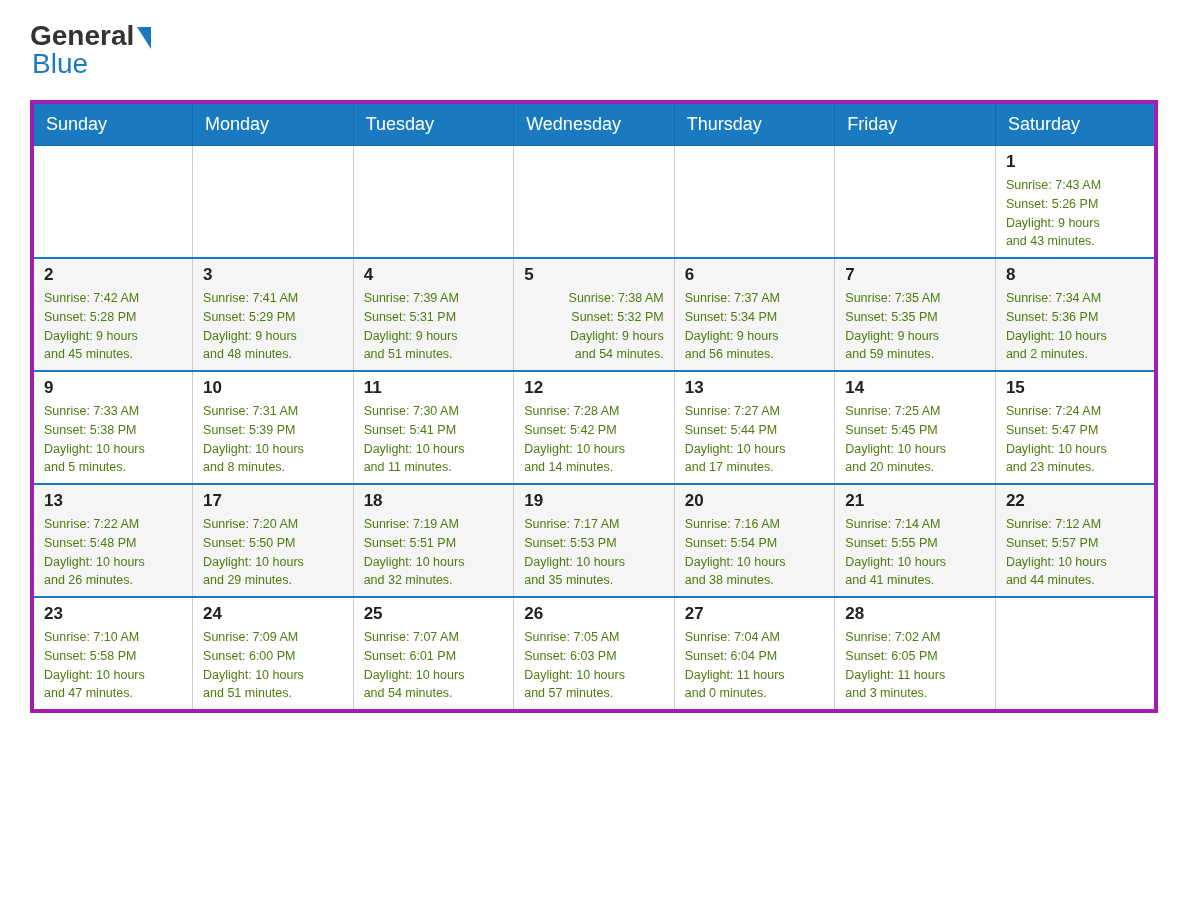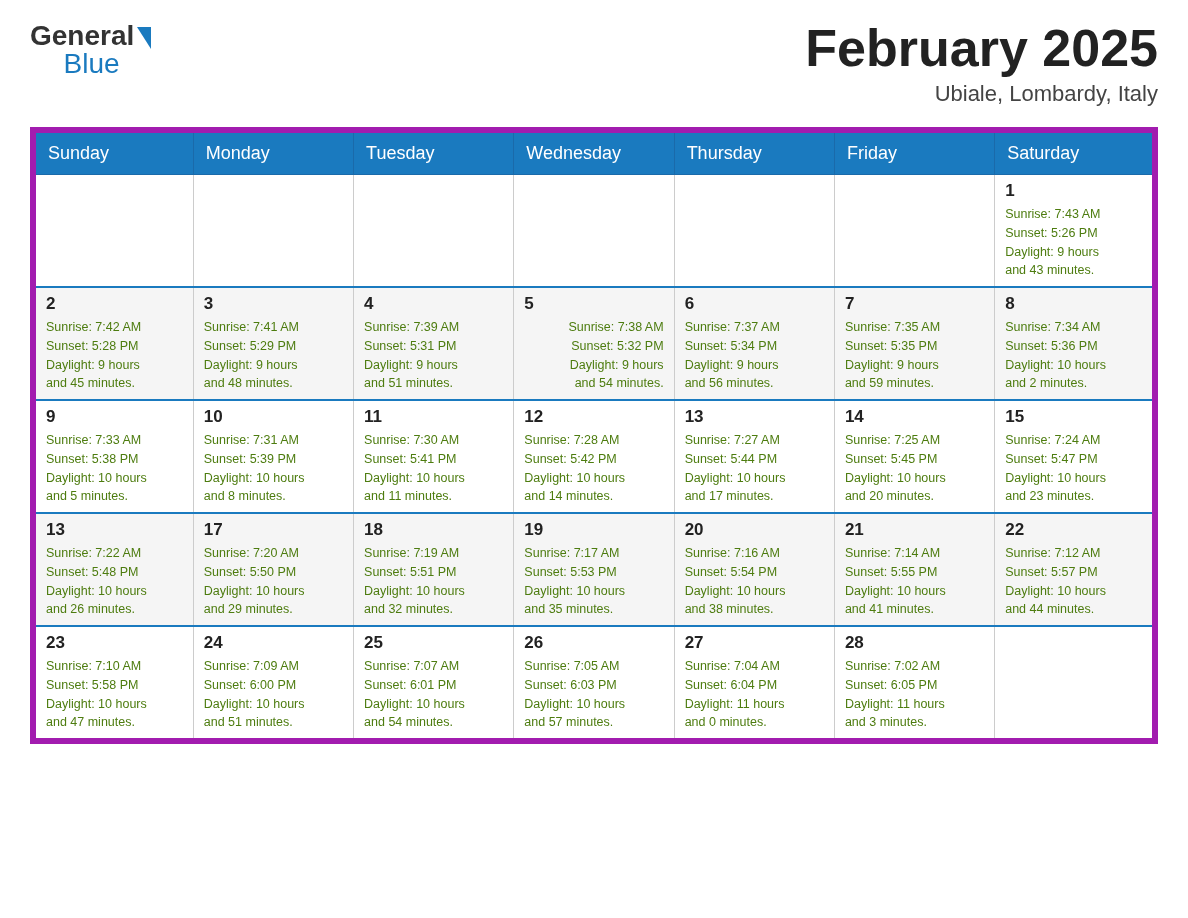--- a/index.html
+++ b/index.html
@@ -20,7 +20,7 @@
     .logo {
       display: flex;
       flex-direction: column;
-      align-items: center;
+      align-items: flex-start;
     }
     .logo-top {
       display: flex;

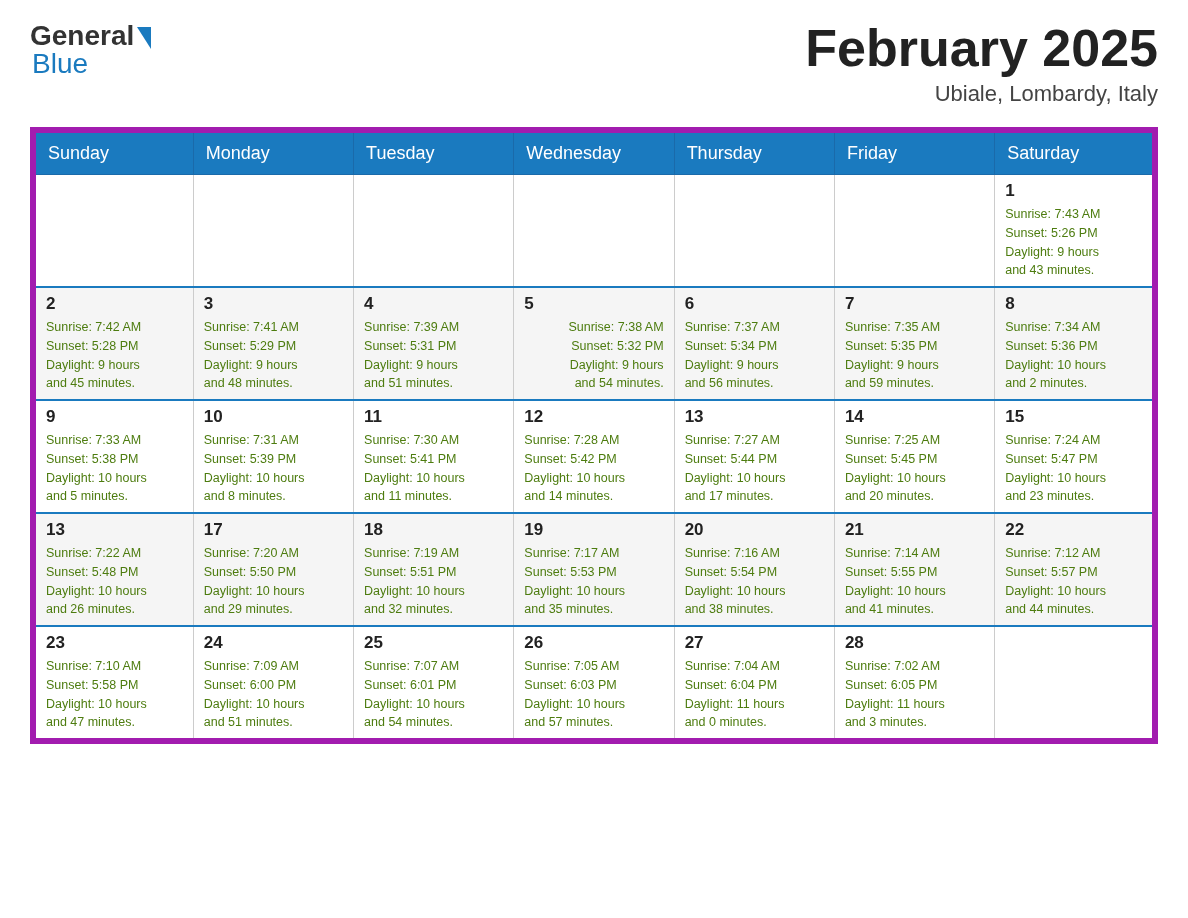--- a/index.html
+++ b/index.html
@@ -114,10 +114,6 @@
       <div class="logo-arrow"></div>
     </div>
     <span class="logo-blue">Blue</span>
-  </div>
-  <div class="title-section">
-    <div class="month-year">February 2025</div>
-    <div class="location">Ubiale, Lombardy, Italy</div>
   </div>
 </div>
 

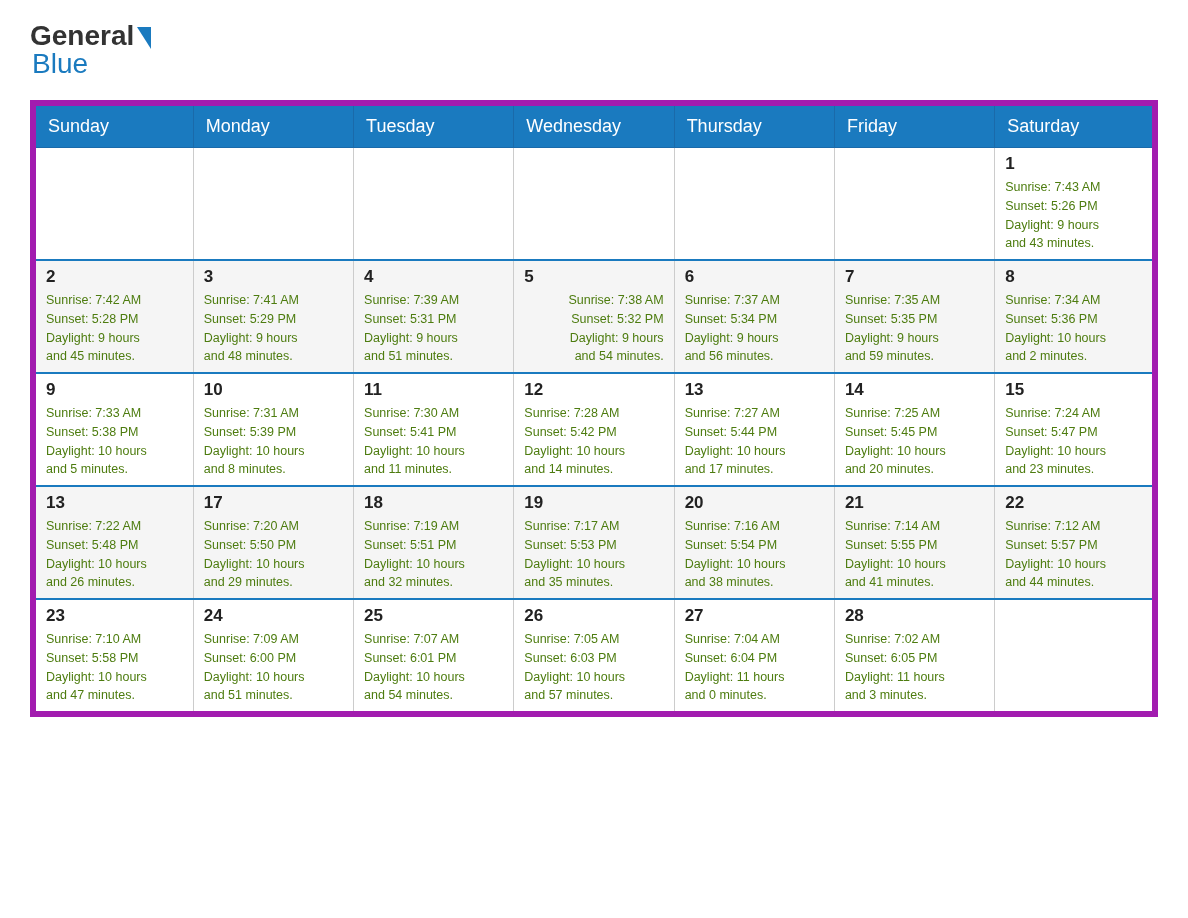--- a/index.html
+++ b/index.html
@@ -64,7 +64,7 @@
     .calendar {
       width: 100%;
       border-collapse: collapse;
-      border: 6px solid #a21caf;
+      border: 4px solid #a21caf;
     }
     .calendar th {
       background-color: #1a7abf;

